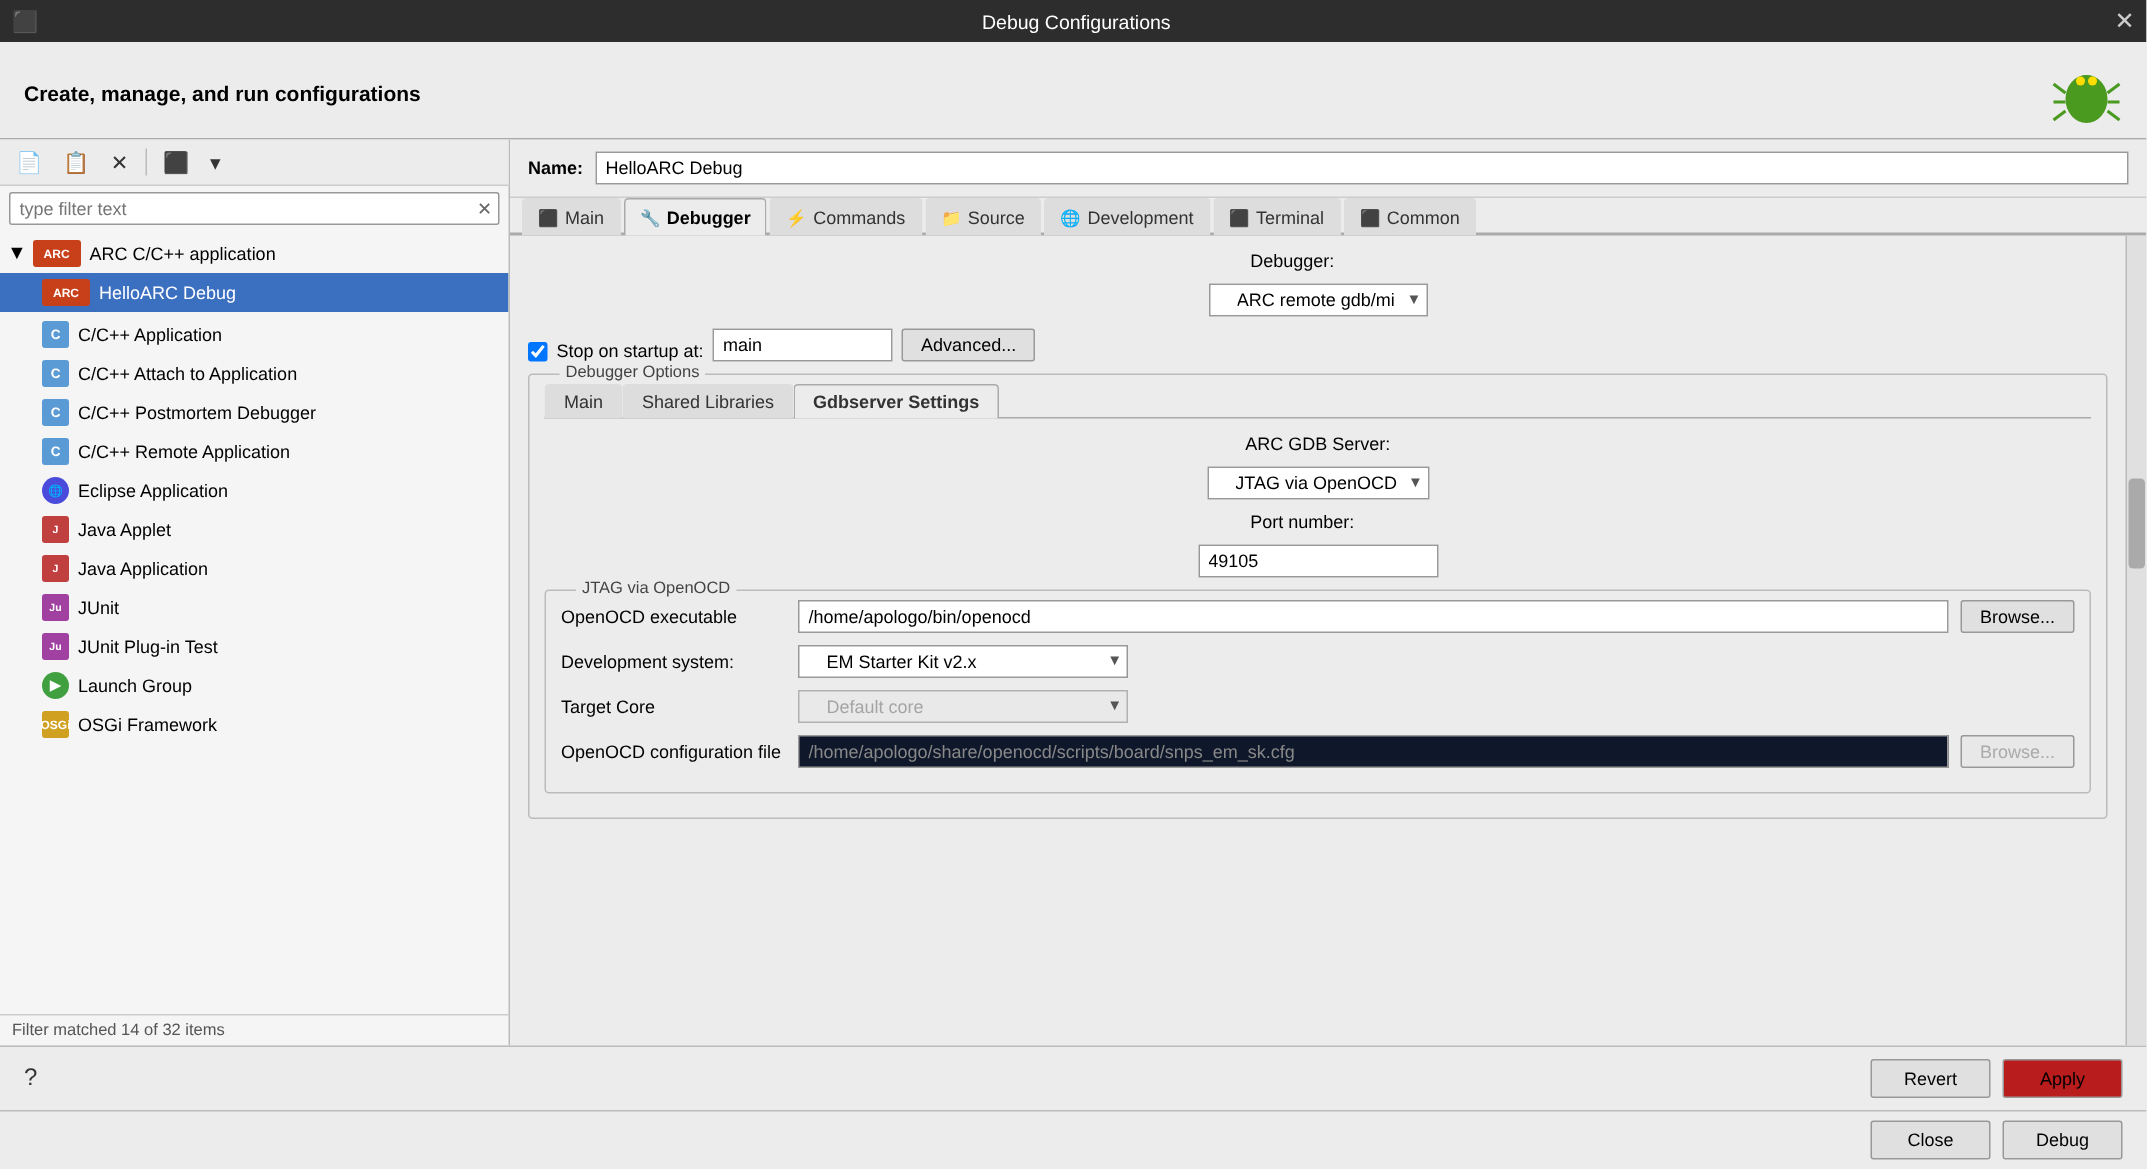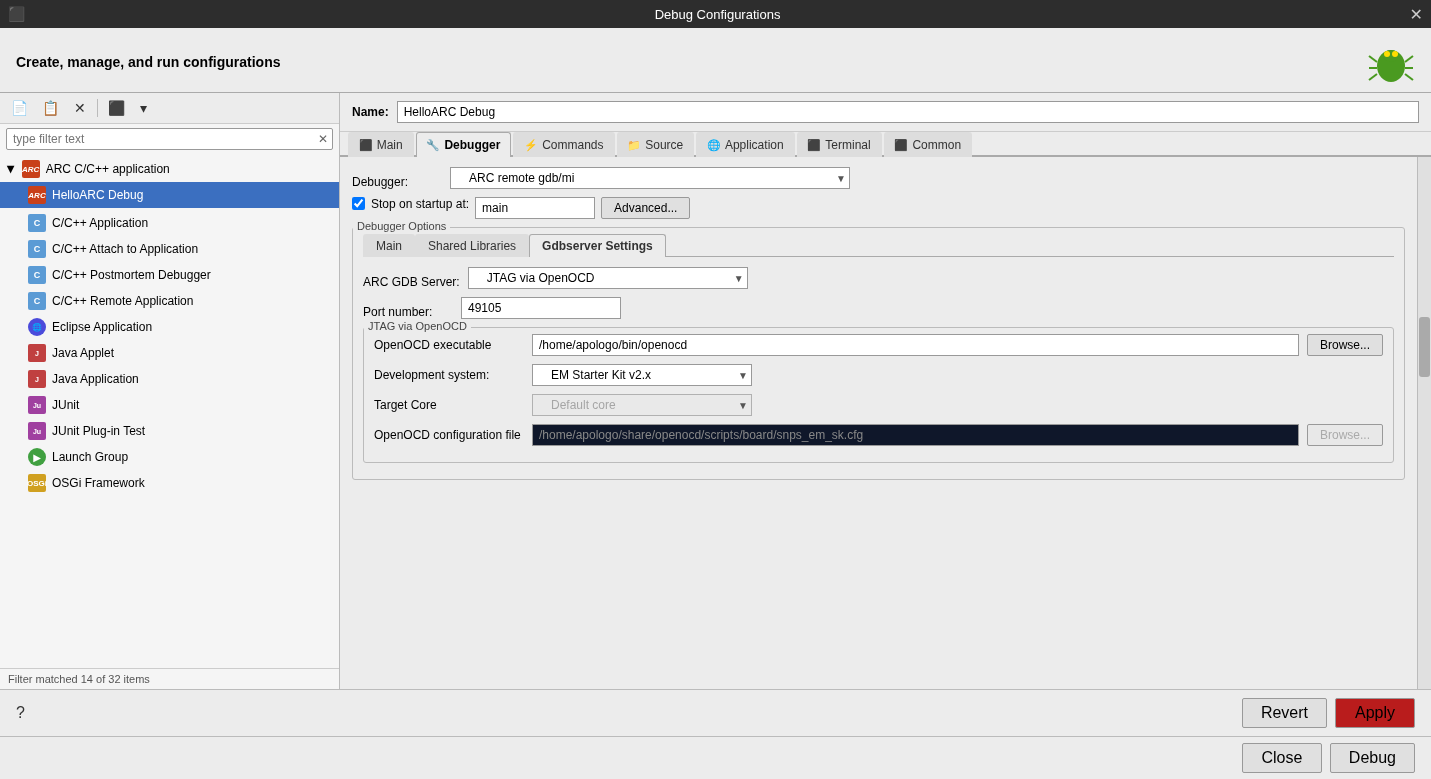--- a/index.html
+++ b/index.html
@@ -623,7 +623,7 @@
         </div>
         <div class="tab">
           <span class="tab-icon">🌐</span>
-          <span>Application</span>
+          <span>Development</span>
         </div>
         <div class="tab">
           <span class="tab-icon">⬛</span>

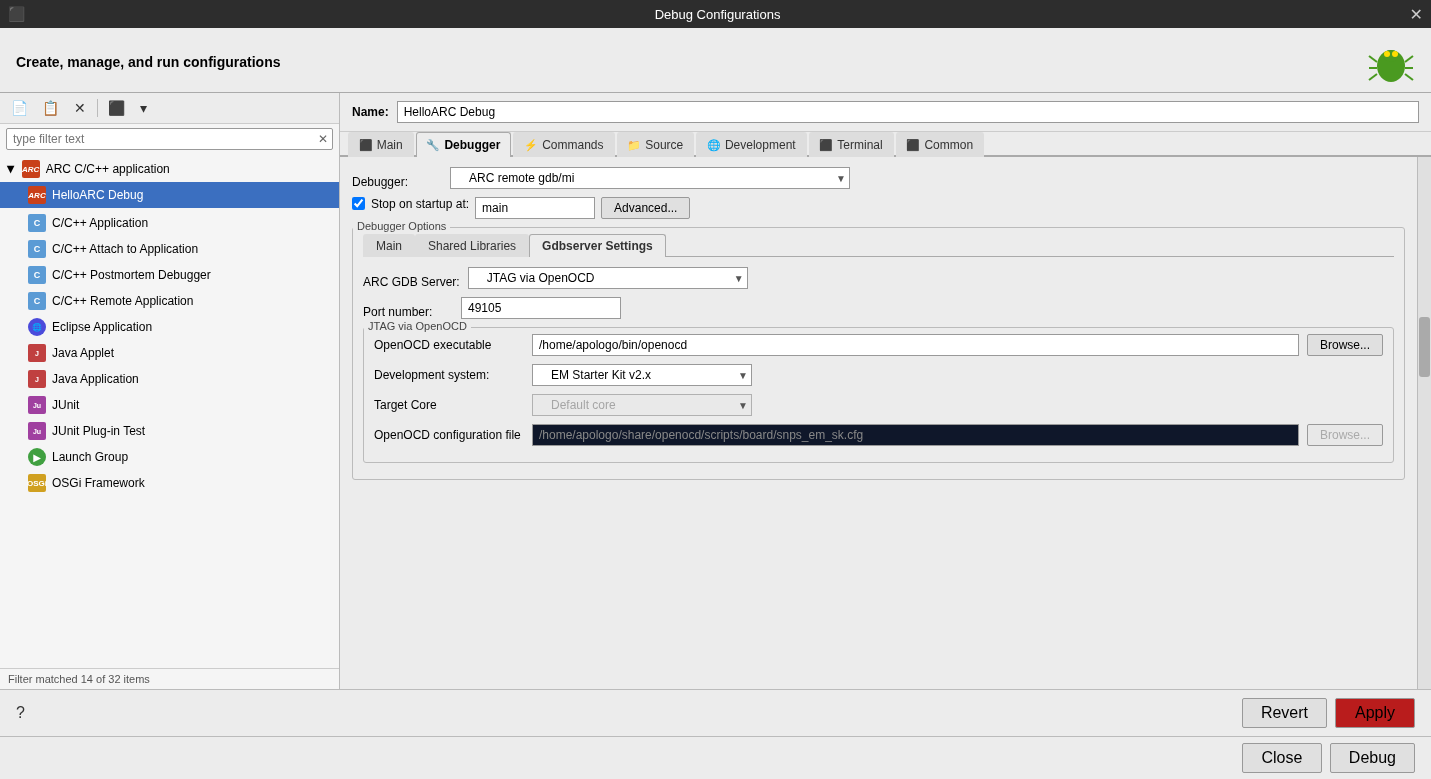--- a/index.html
+++ b/index.html
@@ -361,7 +361,7 @@
 
     
     .arc-icon {
-      width: 18px;
+      width: 32px;
       height: 18px;
       background: #c8401a;
       border-radius: 2px;
@@ -372,7 +372,6 @@
       font-size: 8px;
       font-weight: bold;
       flex-shrink: 0;
-      font-style: italic;
     }
     .c-icon {
       width: 18px;

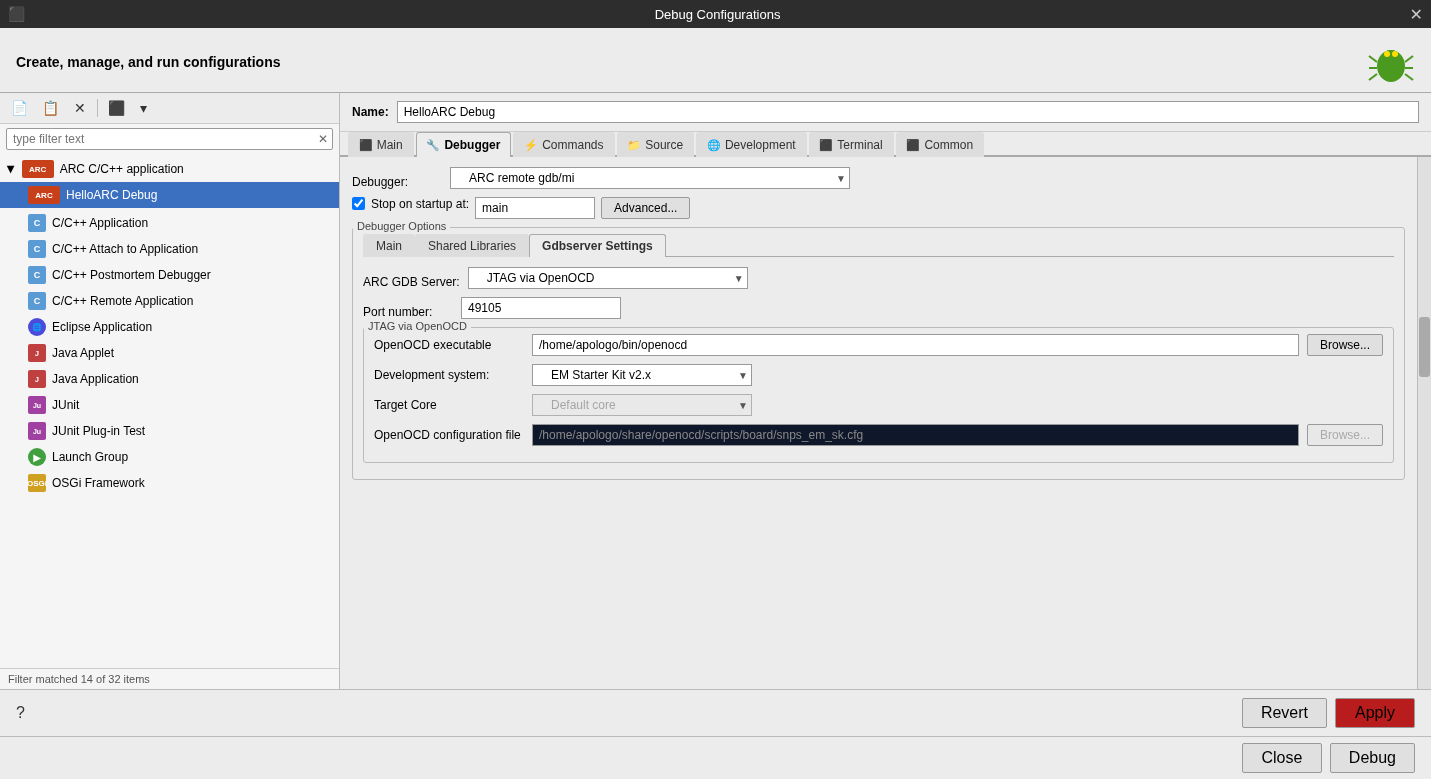--- a/index.html
+++ b/index.html
@@ -195,9 +195,10 @@
 
     .field-row {
       display: flex;
-      align-items: flex-end;
+      align-items: center;
       margin-bottom: 8px;
       gap: 8px;
+      flex-direction: column;
     }
     .field-label { font-size: 12px; min-width: 90px; }
     .combo-wrapper {

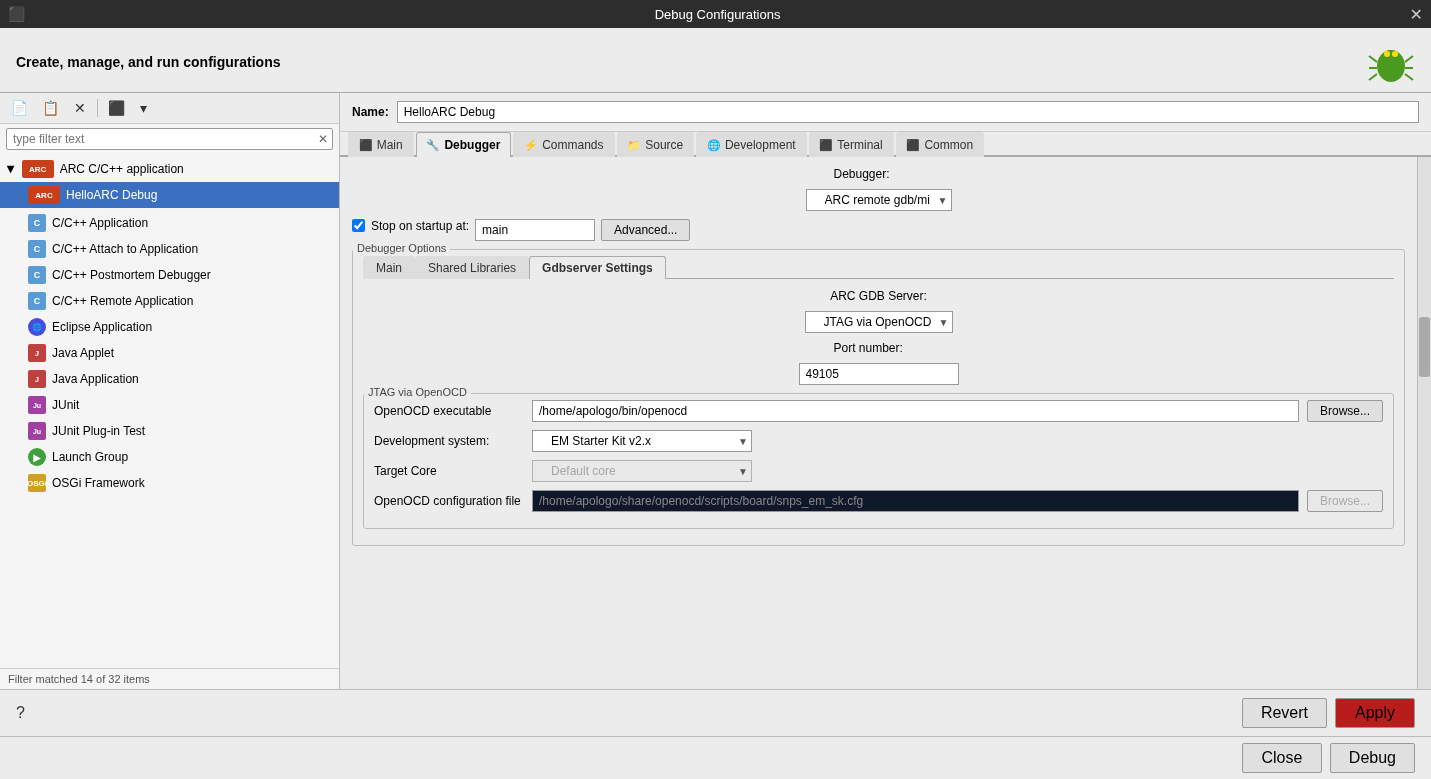--- a/index.html
+++ b/index.html
@@ -228,7 +228,7 @@
 
     .checkbox-row {
       display: flex;
-      align-items: flex-start;
+      align-items: flex-end;
       margin-bottom: 8px;
       gap: 6px;
     }

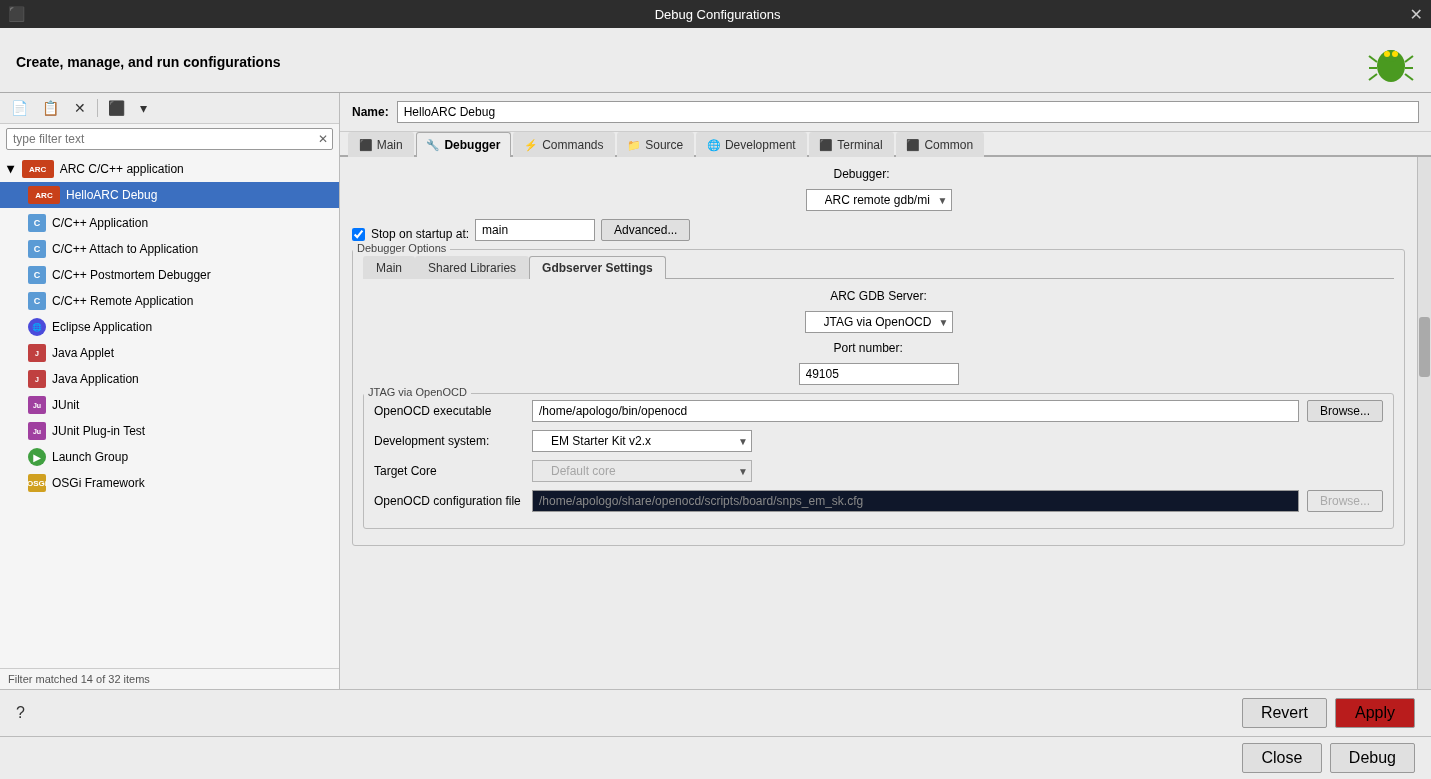--- a/index.html
+++ b/index.html
@@ -476,7 +476,7 @@
     .fieldset-legend {
       position: absolute;
       top: -8px;
-      left: 0;
+      left: 20px;
       background: #ececec;
       padding: 0 4px;
       font-size: 11px;

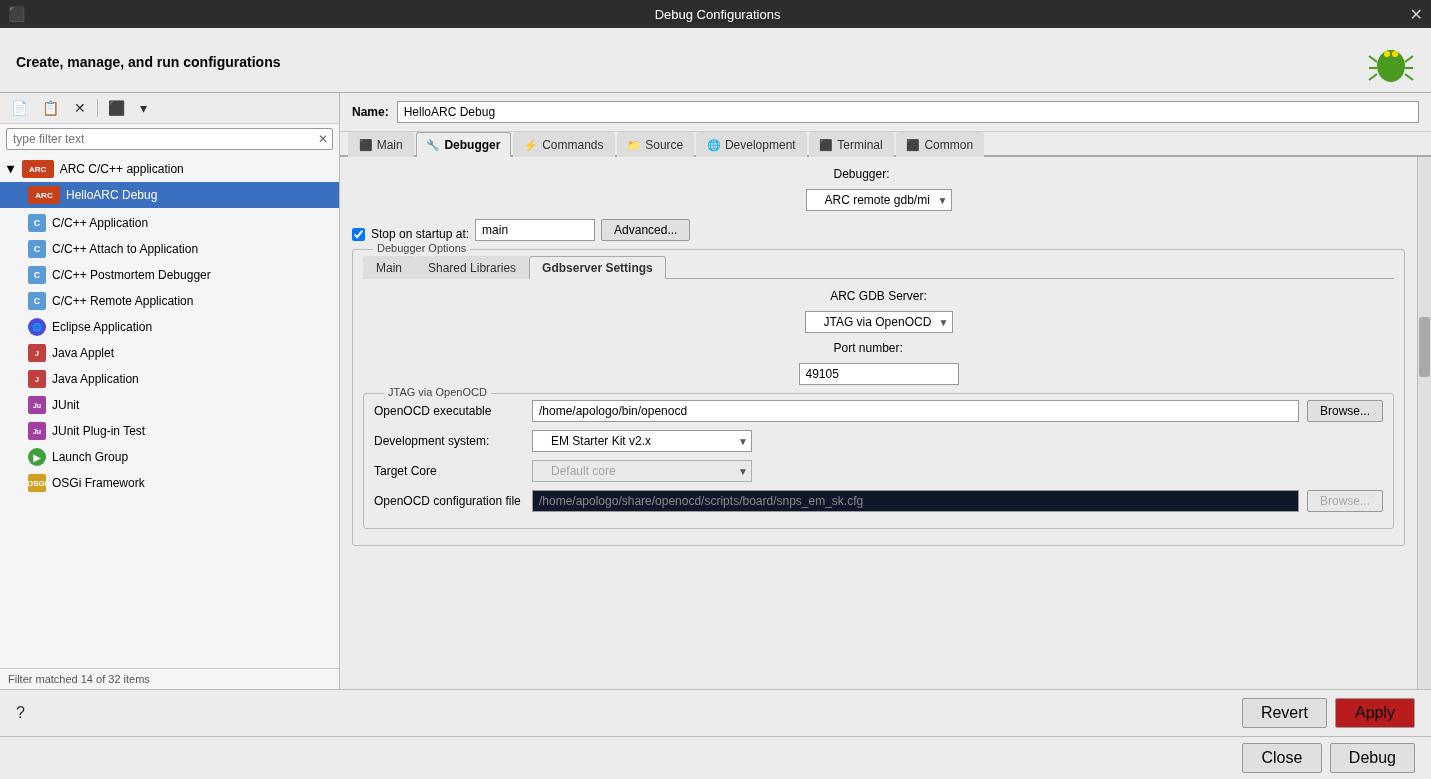--- a/index.html
+++ b/index.html
@@ -350,7 +350,7 @@
       background: #e0e0e0;
       padding: 5px 18px;
       cursor: pointer;
-      font-size: 16px;
+      font-size: 12px;
       border-radius: 2px;
       min-width: 80px;
     }

